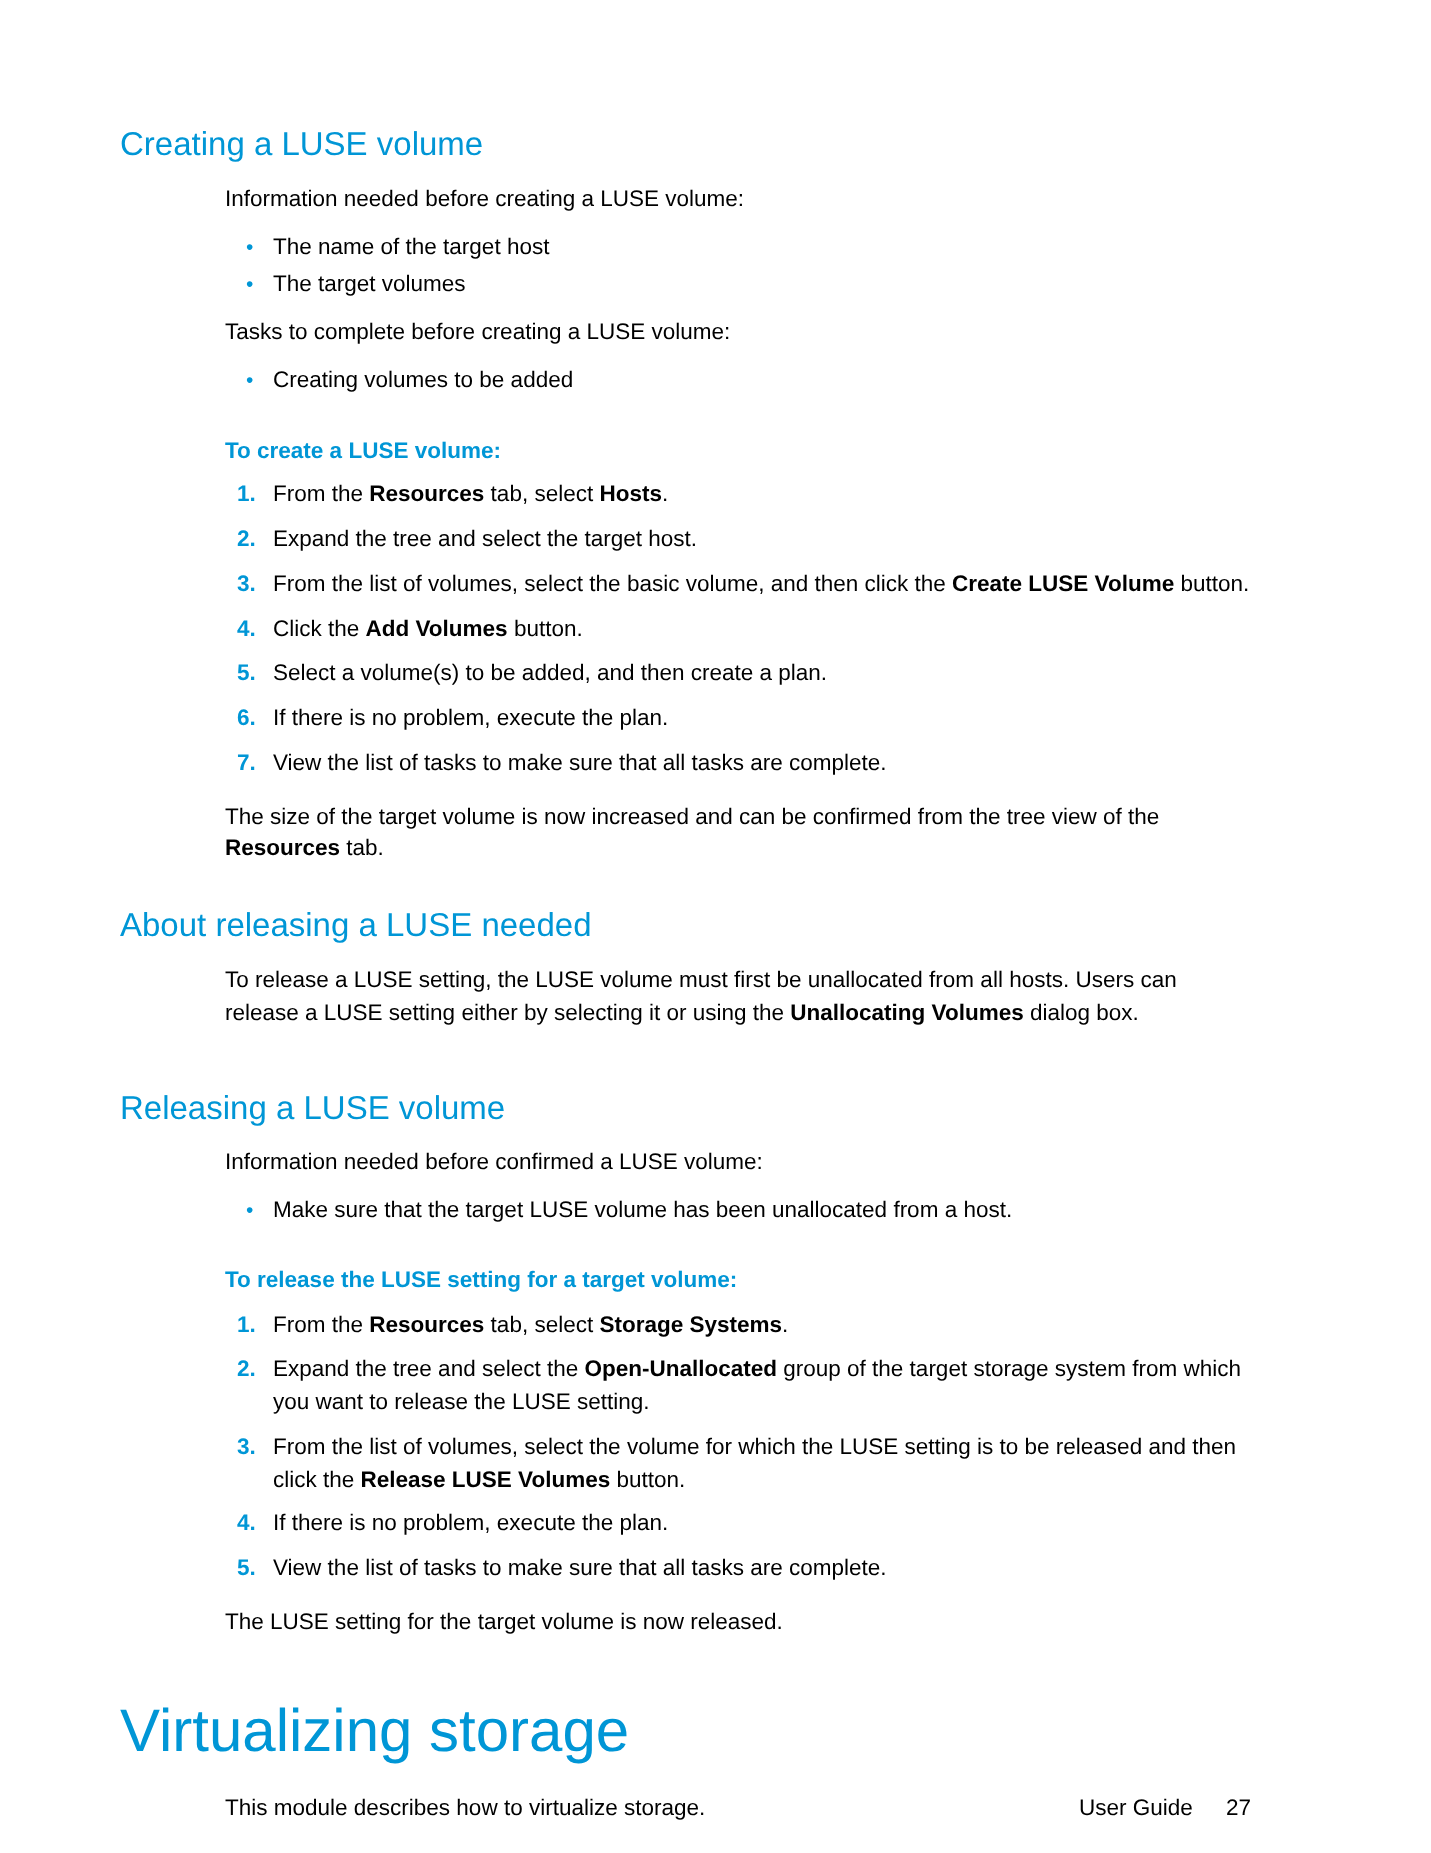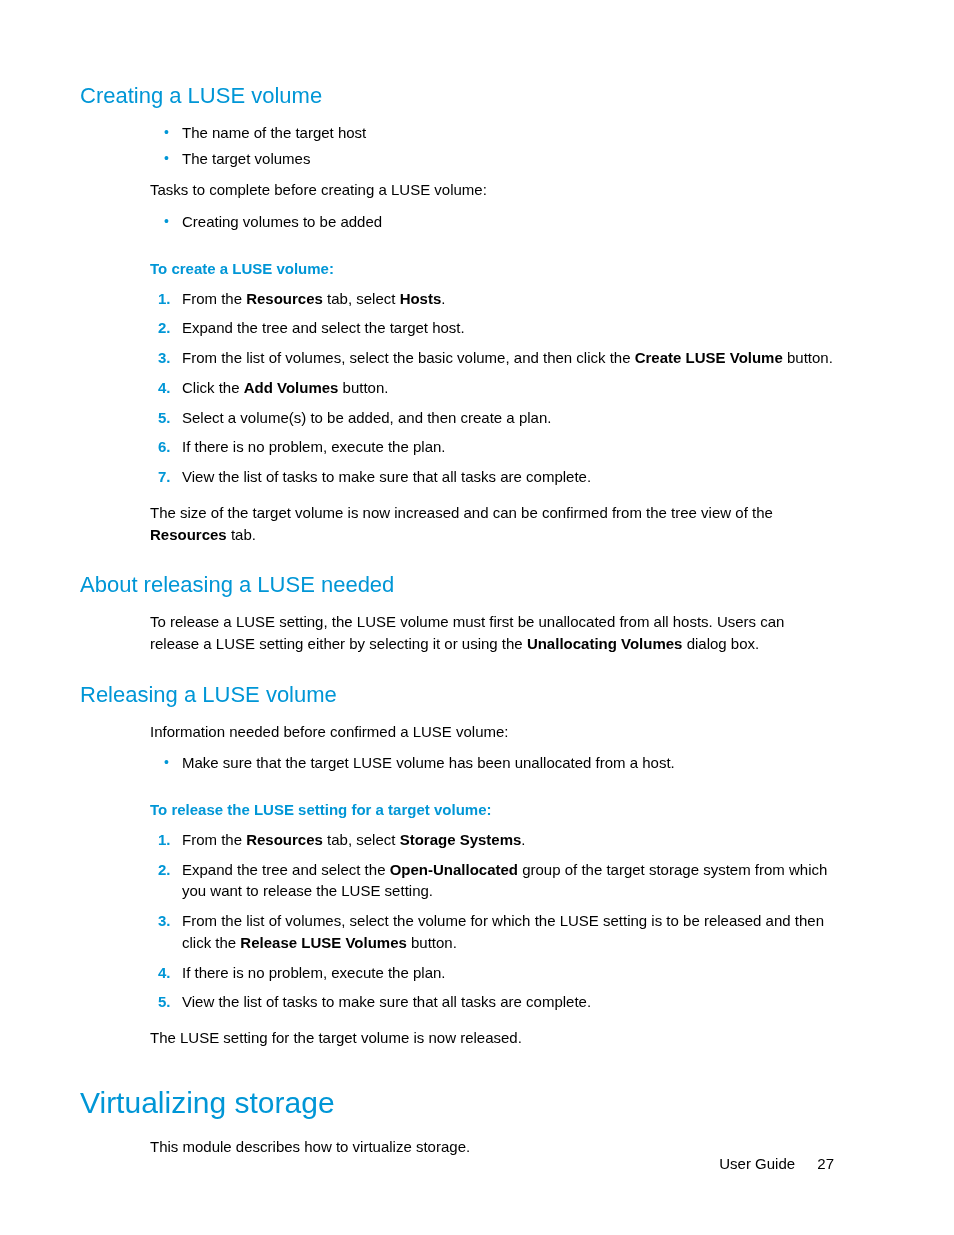--- a/index.html
+++ b/index.html
@@ -97,6 +97,7 @@
 
   <div class="h2">Creating a LUSE volume</div>
   <div class="indented">
+    <p>Information needed before creating a LUSE volume:</p>
     <ul class="bullets">
       <li>The name of the target host</li>
       <li>The target volumes</li>

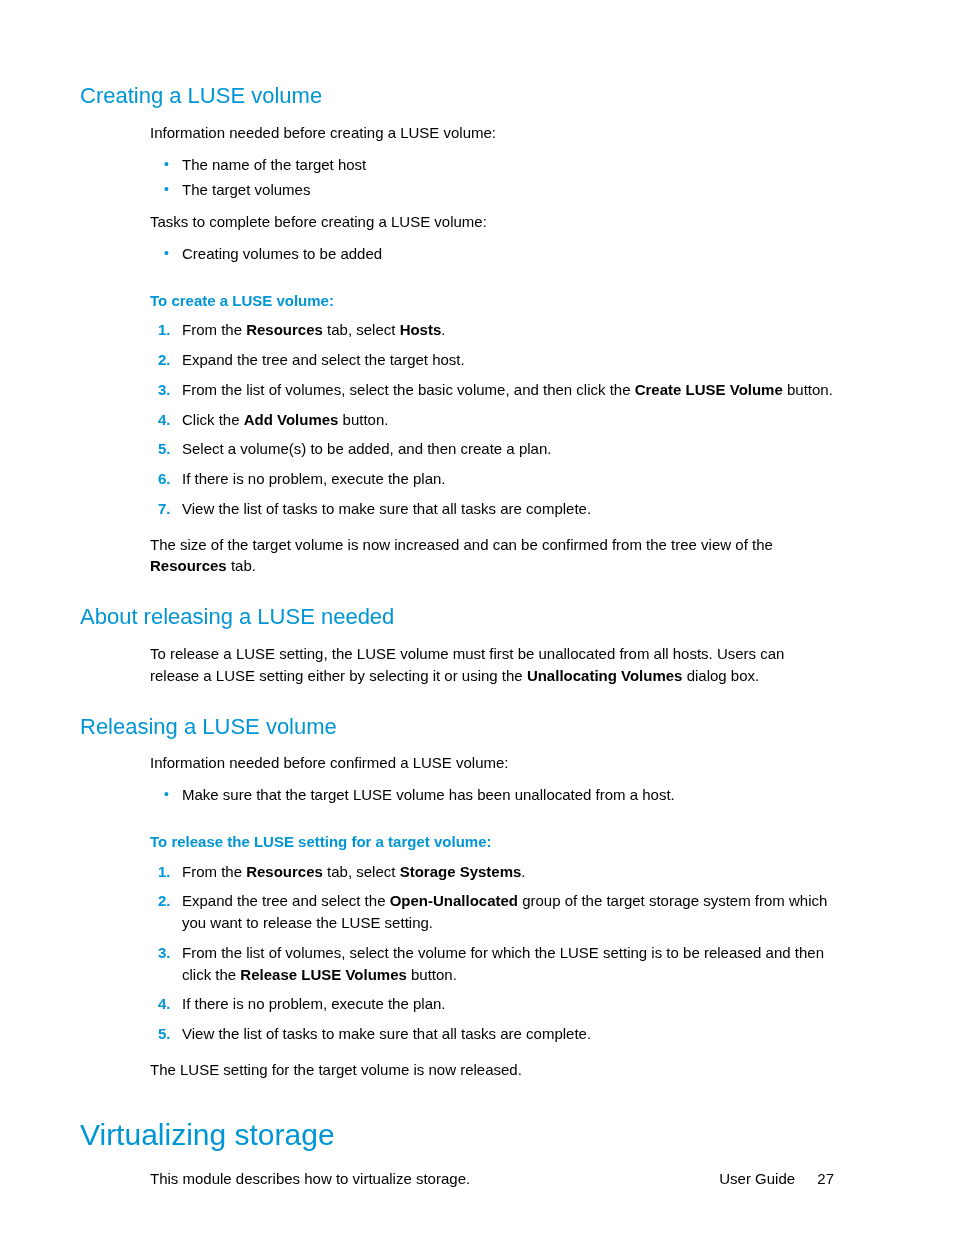--- a/index.html
+++ b/index.html
@@ -134,7 +134,7 @@
     </p>
   </div>
 
-  <div class="h2" style="margin-top:24px">Releasing a LUSE volume</div>
+  <div class="h2" style="margin-top:36px">Releasing a LUSE volume</div>
   <div class="indented">
     <p>Information needed before confirmed a LUSE volume:</p>
     <ul class="bullets">

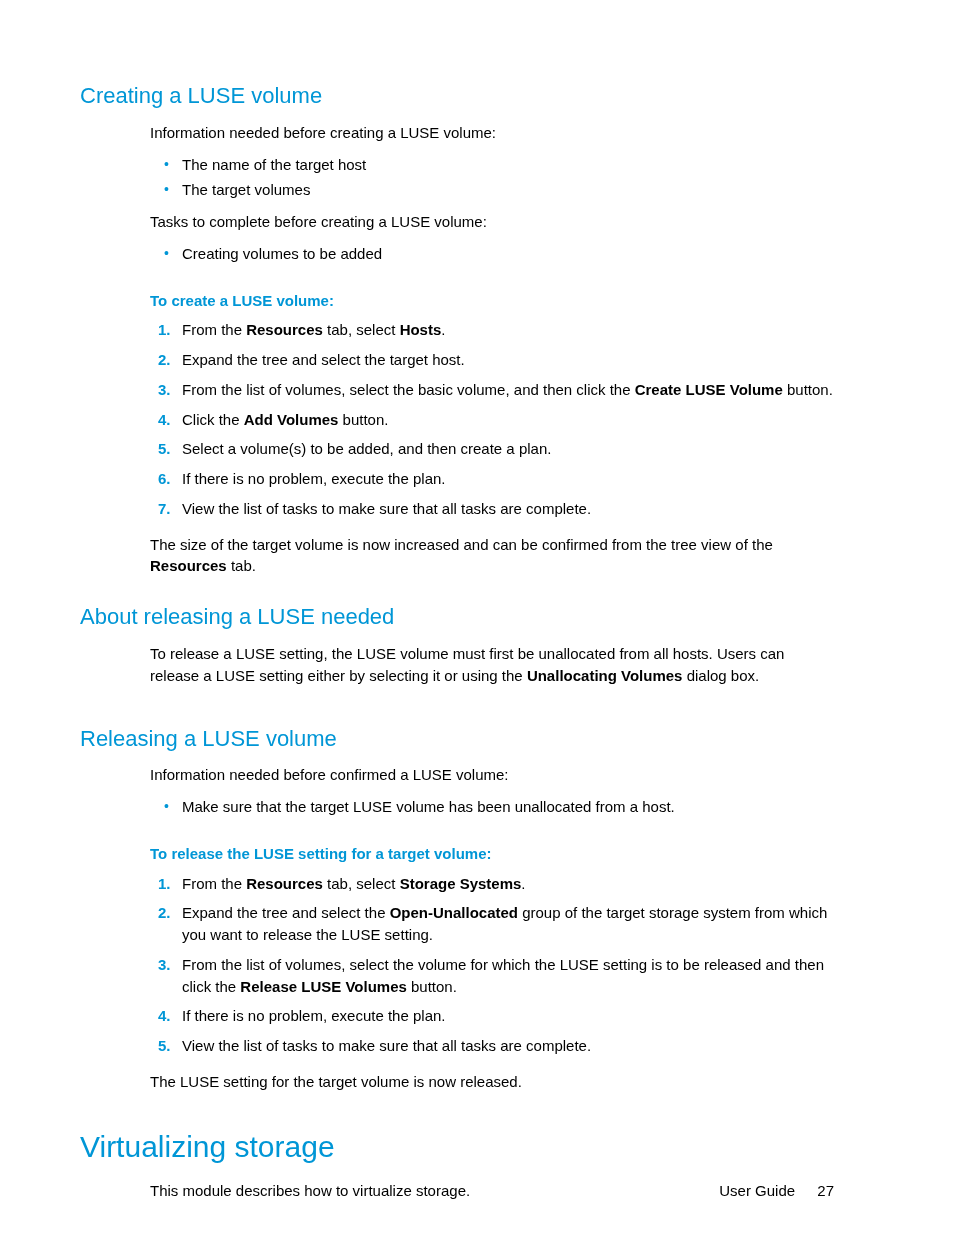--- a/index.html
+++ b/index.html
@@ -26,7 +26,7 @@
   }
   .h1 {
     color: #0096d6;
-    font-size: 30px;
+    font-size: 40px;
     font-weight: 400;
     margin: 32px 0 12px 0;
   }

